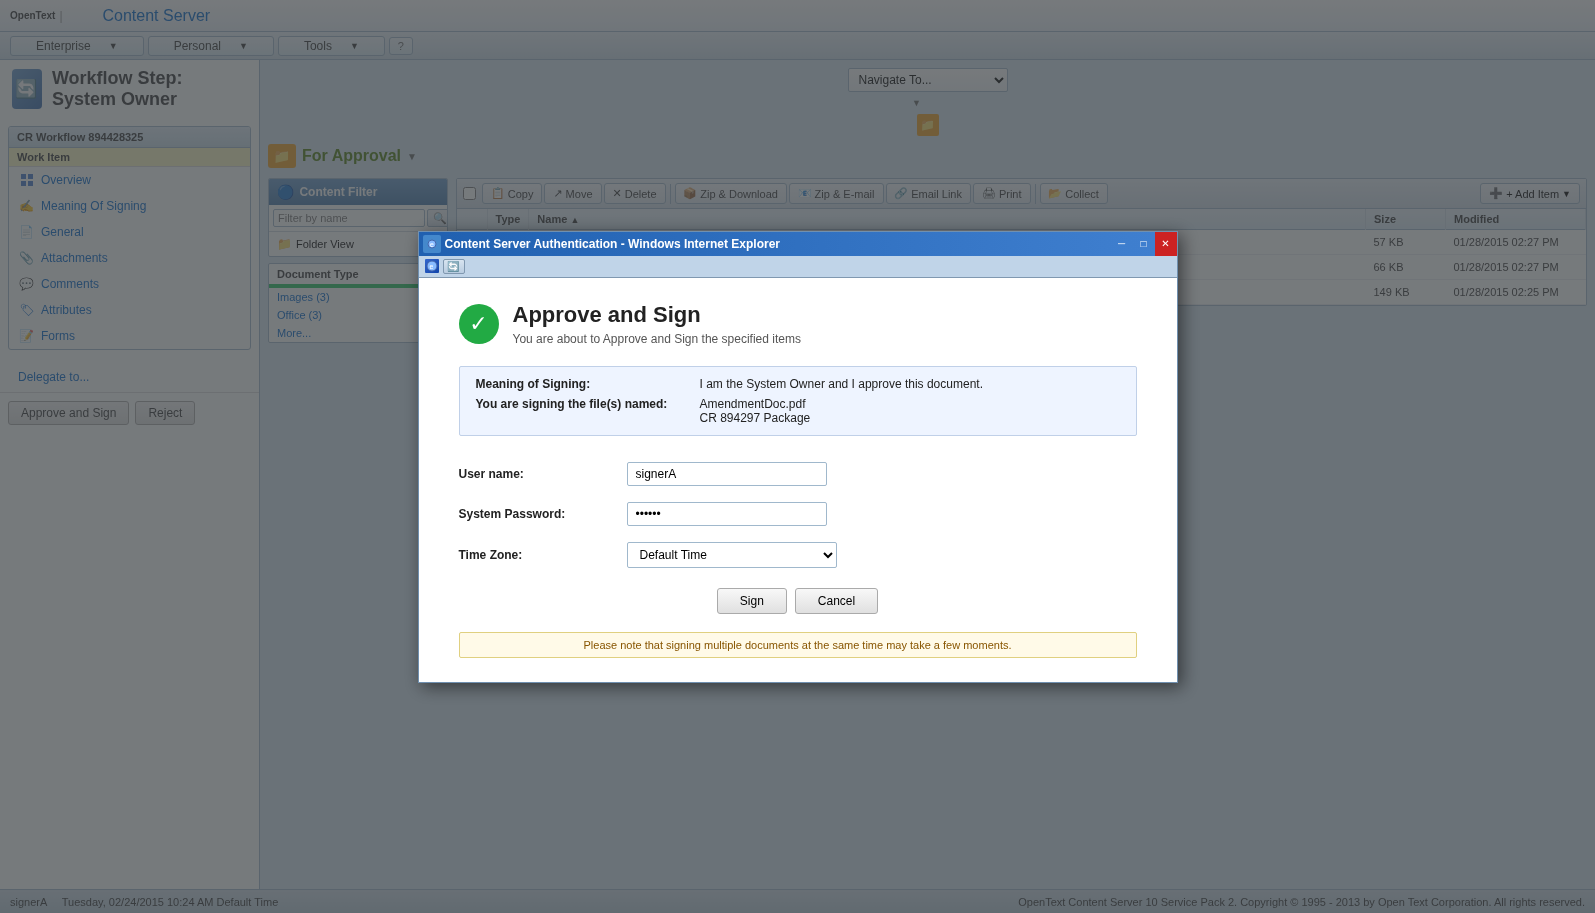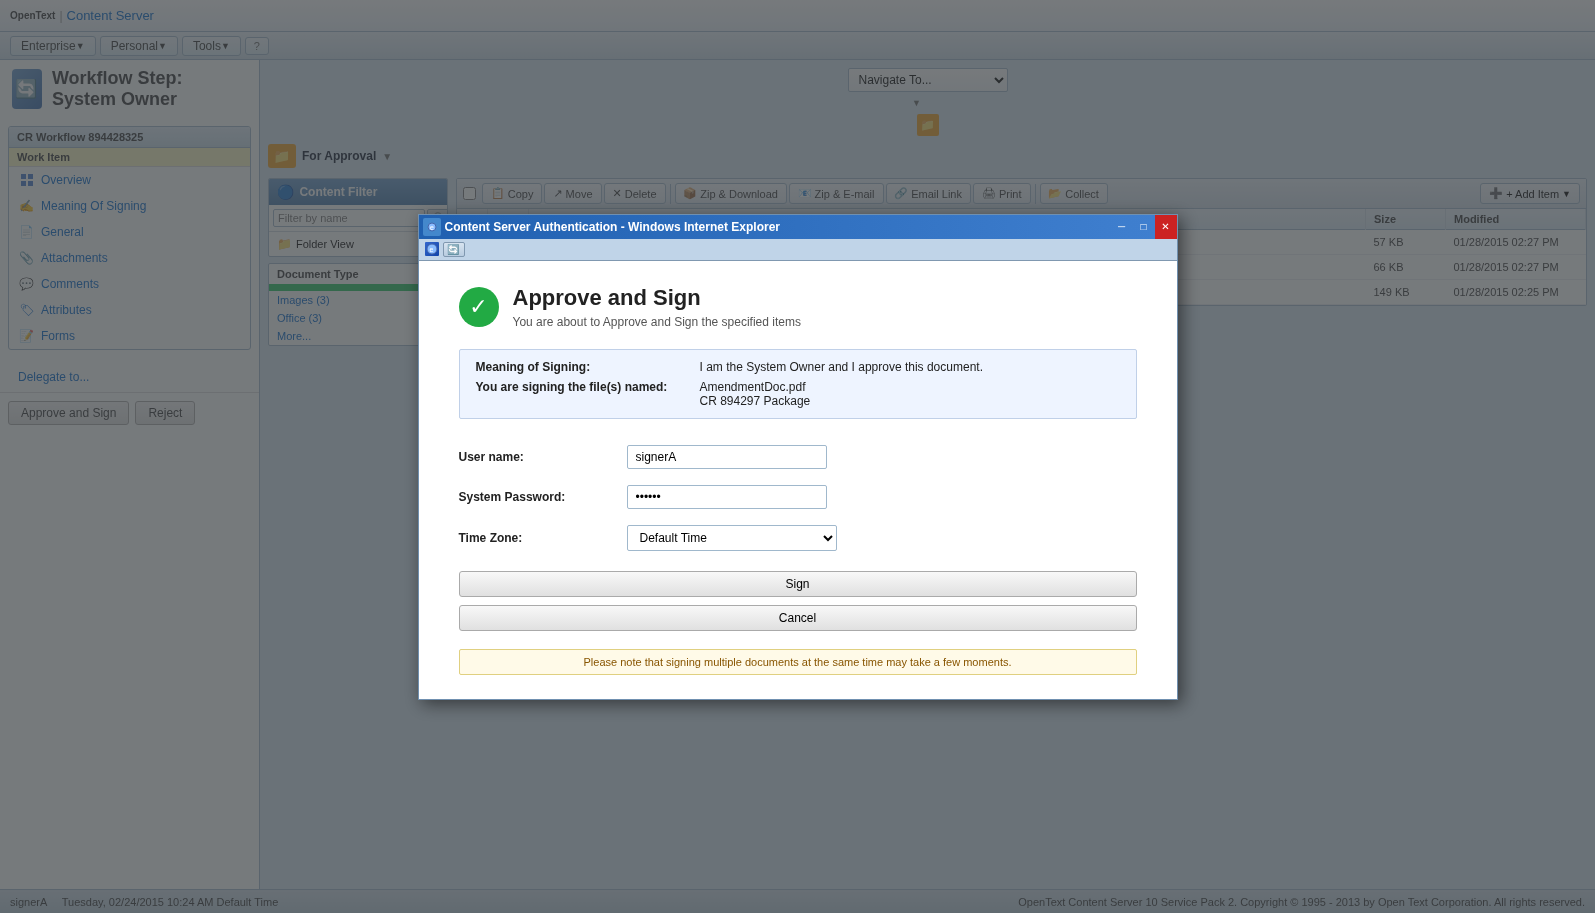--- a/index.html
+++ b/index.html
@@ -15,7 +15,7 @@
       height: 32px;
     }
     #opentext-logo { font-size: 10px; font-weight: bold; color: #333; }
-    #content-server-link { color: #0066cc; font-size: 13px; text-decoration: none; }
+    #content-server-link { color: #0066cc; font-size: 16px; text-decoration: none; margin-left: 36px; }
 
     
     #nav-bar {

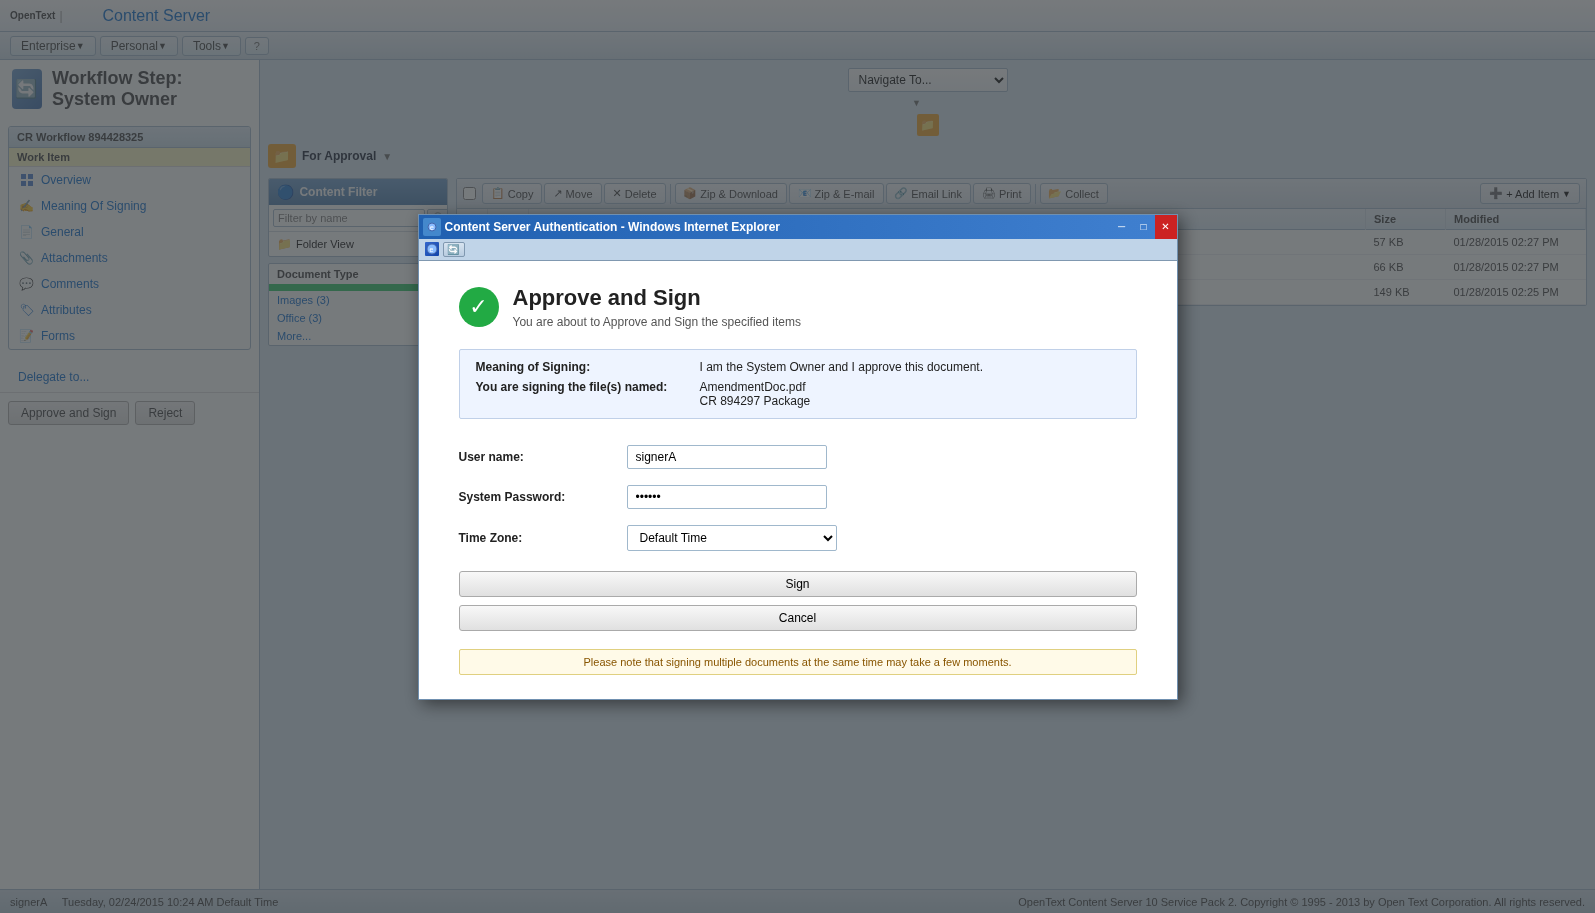--- a/index.html
+++ b/index.html
@@ -31,13 +31,13 @@
       background: linear-gradient(to bottom, #f0f6fc, #d8eaf4);
       border: 1px solid #a0b8cc;
       border-radius: 3px;
-      padding: 2px 10px;
+      padding: 2px 25px;
       cursor: pointer;
       font-size: 12px;
       color: #333;
       display: flex;
       align-items: center;
-      gap: 0;
+      gap: 18px;
     }
     .help-icon {
       background: linear-gradient(to bottom, #f0f6fc, #d8eaf4);

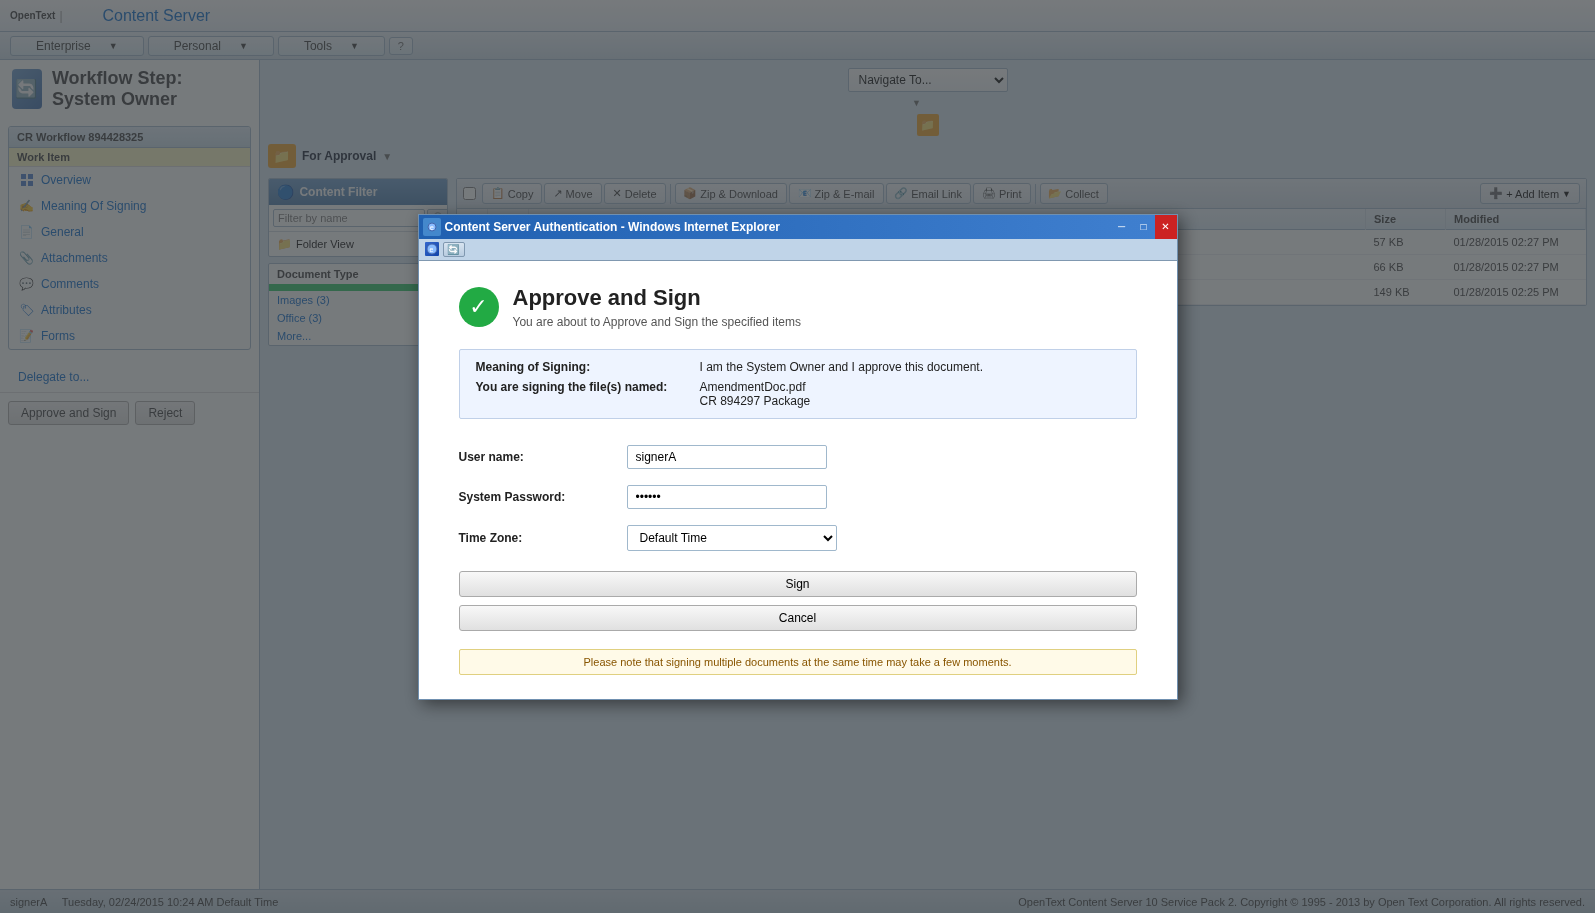--- a/index.html
+++ b/index.html
@@ -167,7 +167,7 @@
       background: #f0a020;
       border-radius: 2px;
     }
-    #breadcrumb-title { font-size: 12px; font-weight: bold; color: #0f172a; }
+    #breadcrumb-title { font-size: 16px; font-weight: bold; color: #4d7c0f; }
 
     #copy-item-link {
       color: #0066cc;

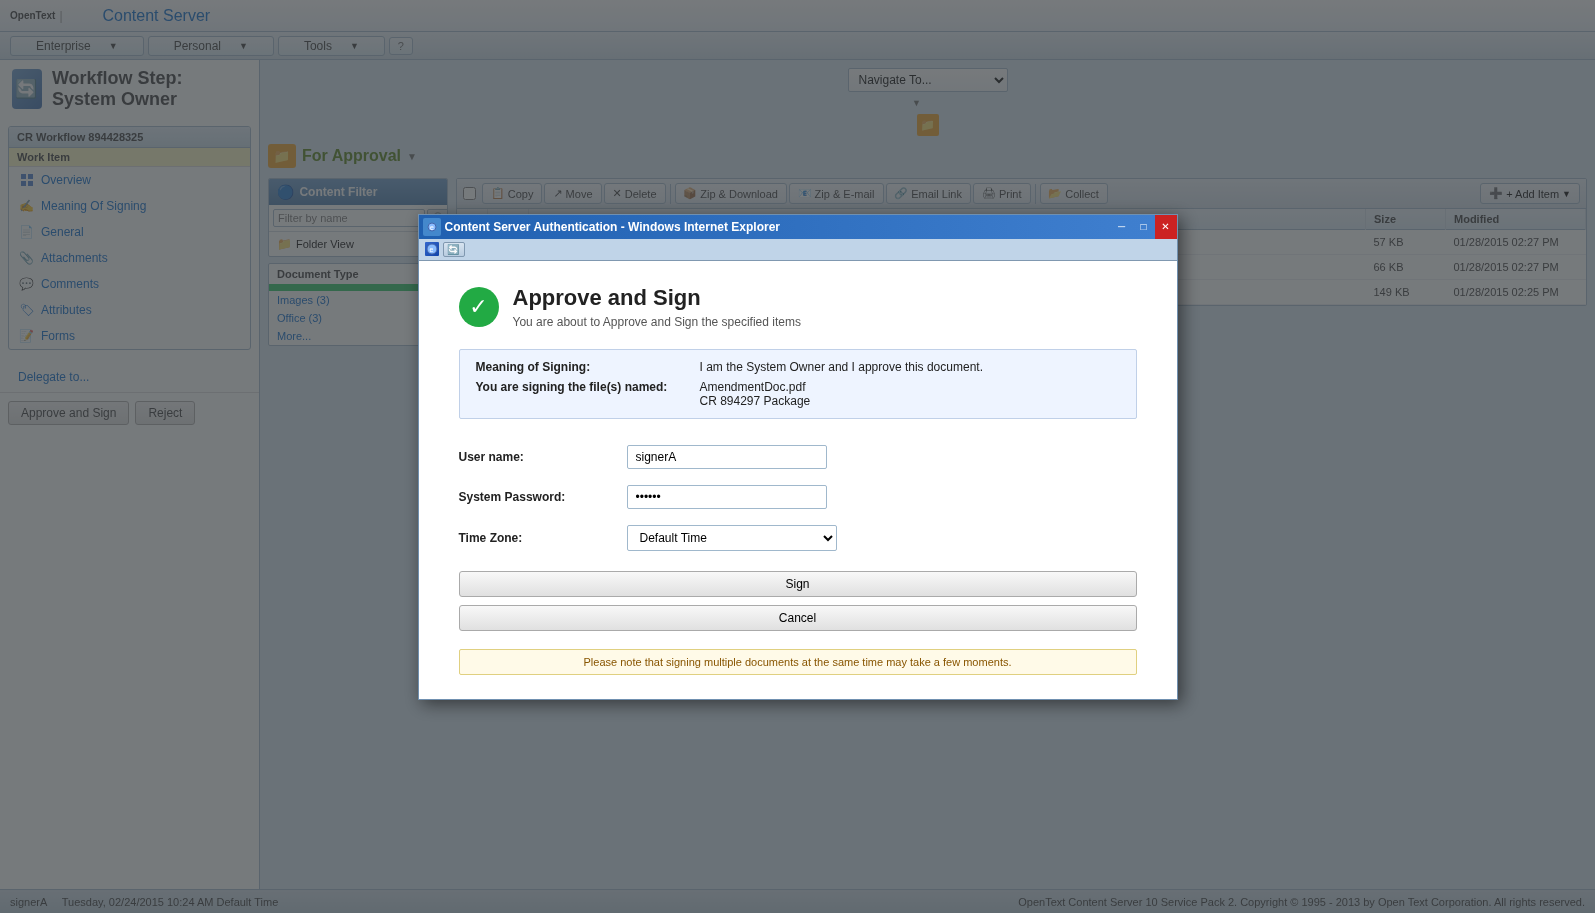--- a/index.html
+++ b/index.html
@@ -317,7 +317,7 @@
       font-size: 11px;
       font-weight: bold;
       color: #333;
-      border-bottom: 7px solid #22c55e;
+      border-bottom: 4px solid #22c55e;
     }
     .doc-type-item {
       padding: 3px 8px;

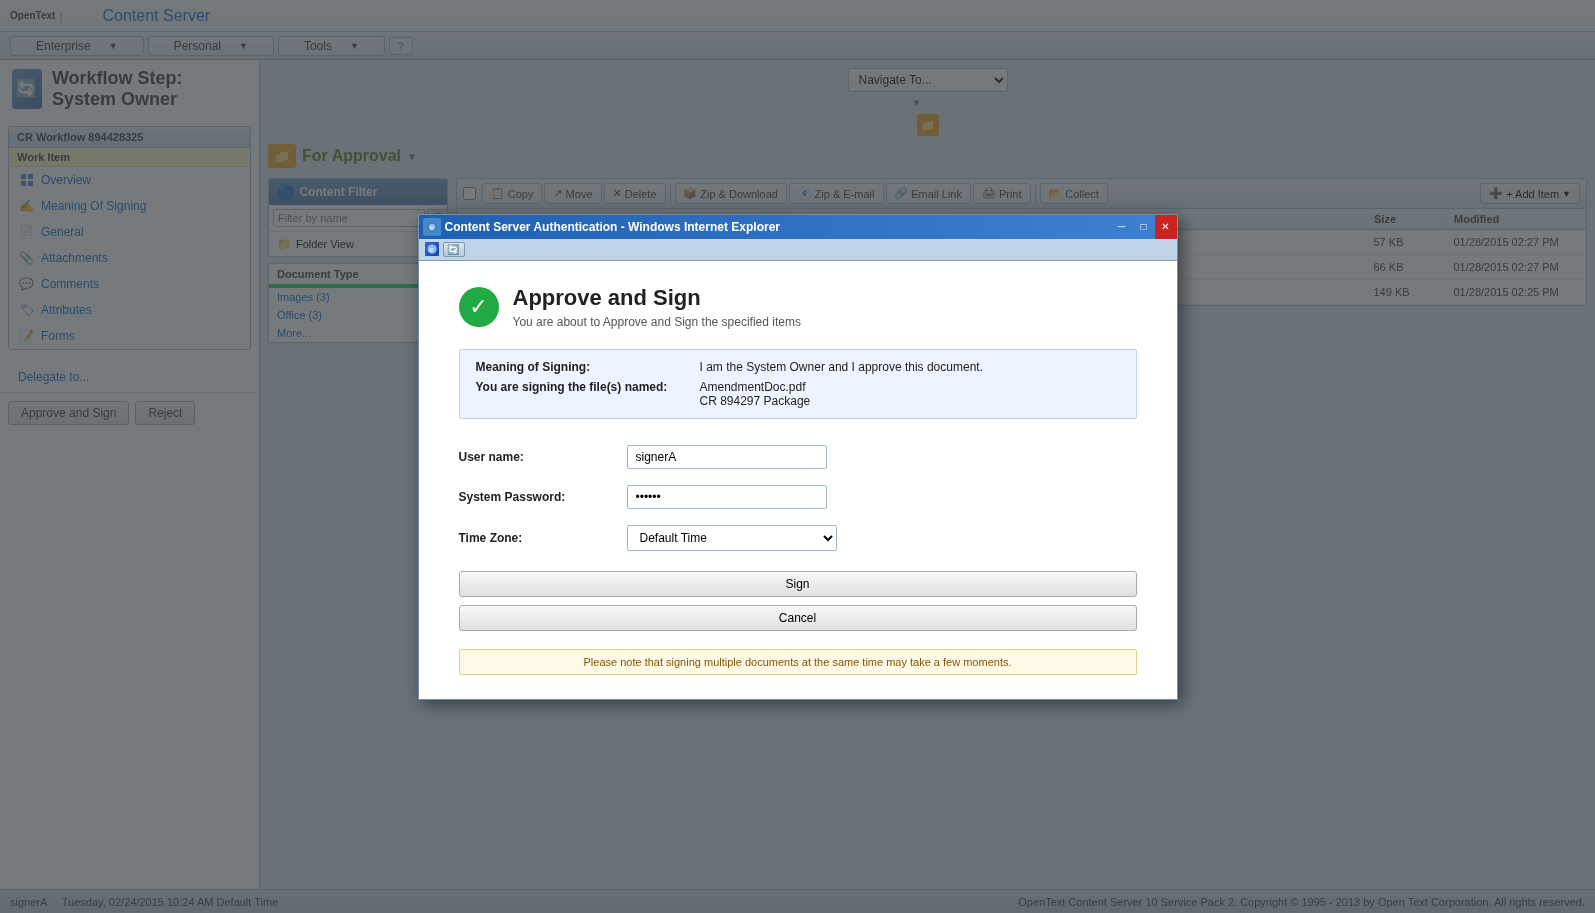--- a/index.html
+++ b/index.html
@@ -521,7 +521,6 @@
       justify-content: center;
       gap: 8px;
       padding: 12px 0 4px;
-      flex-direction: column;
     }
     .sign-btn {
       background: linear-gradient(to bottom, #f8f8f8, #e0e0e0);

